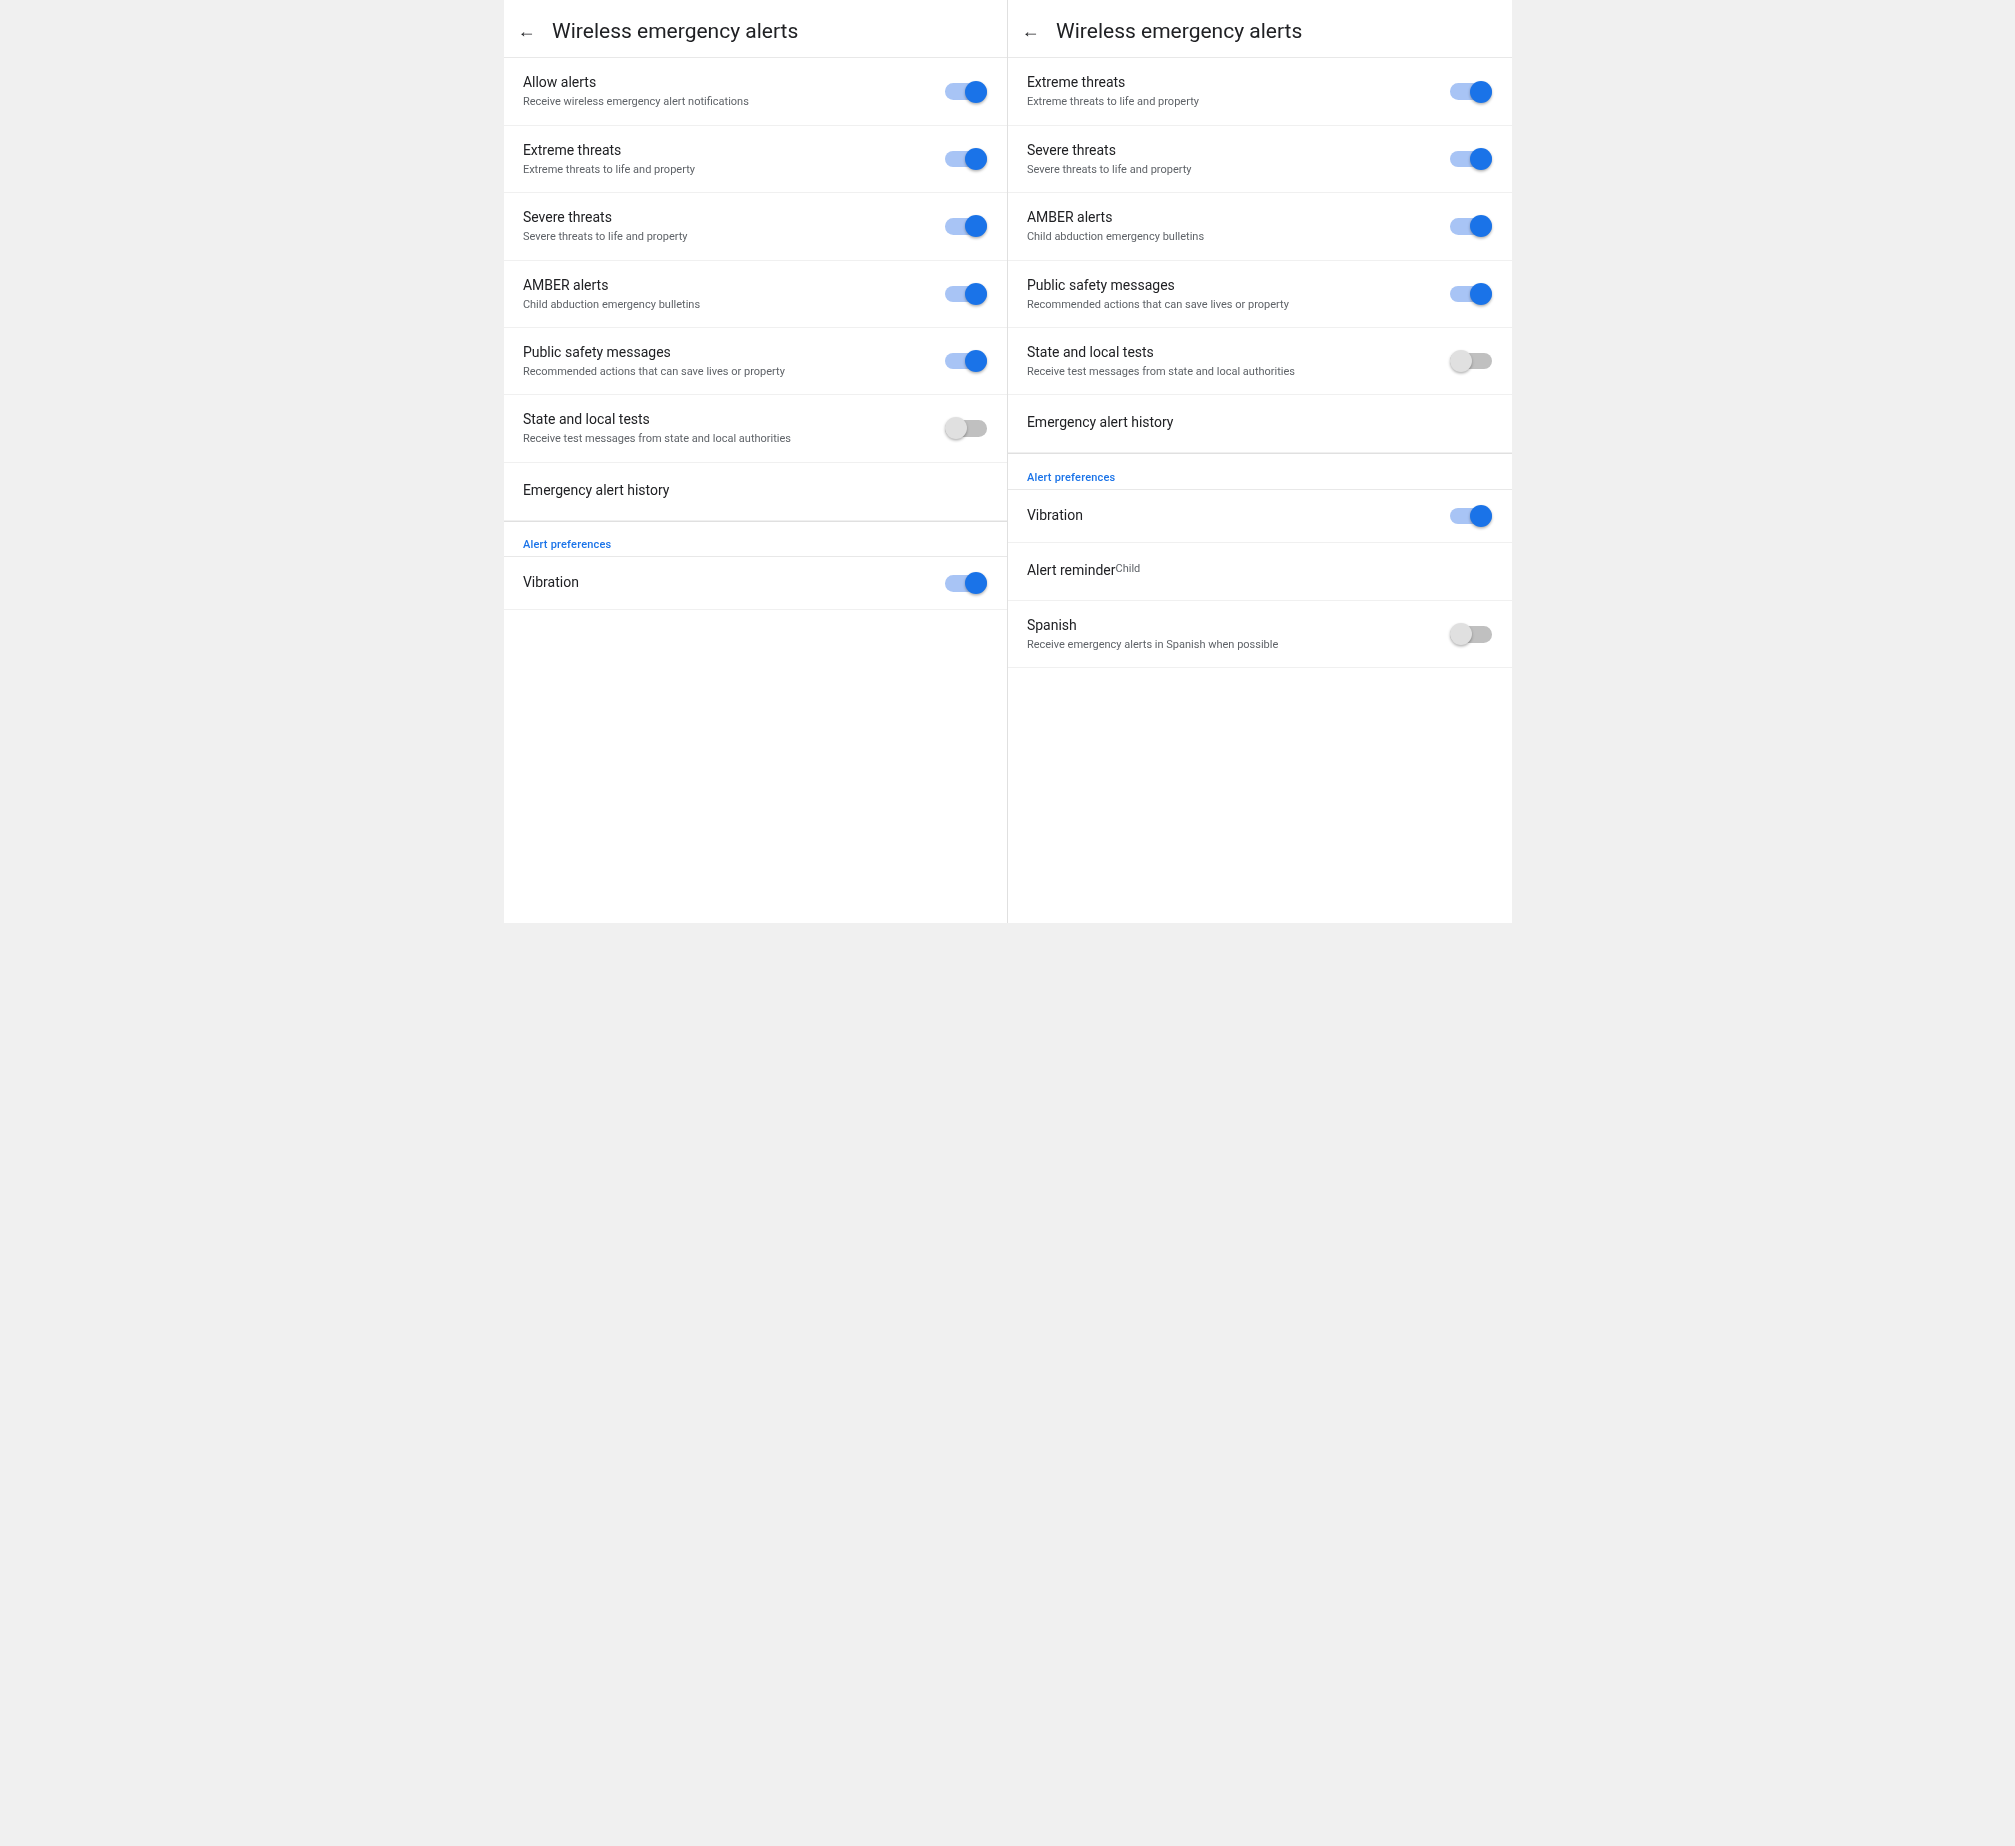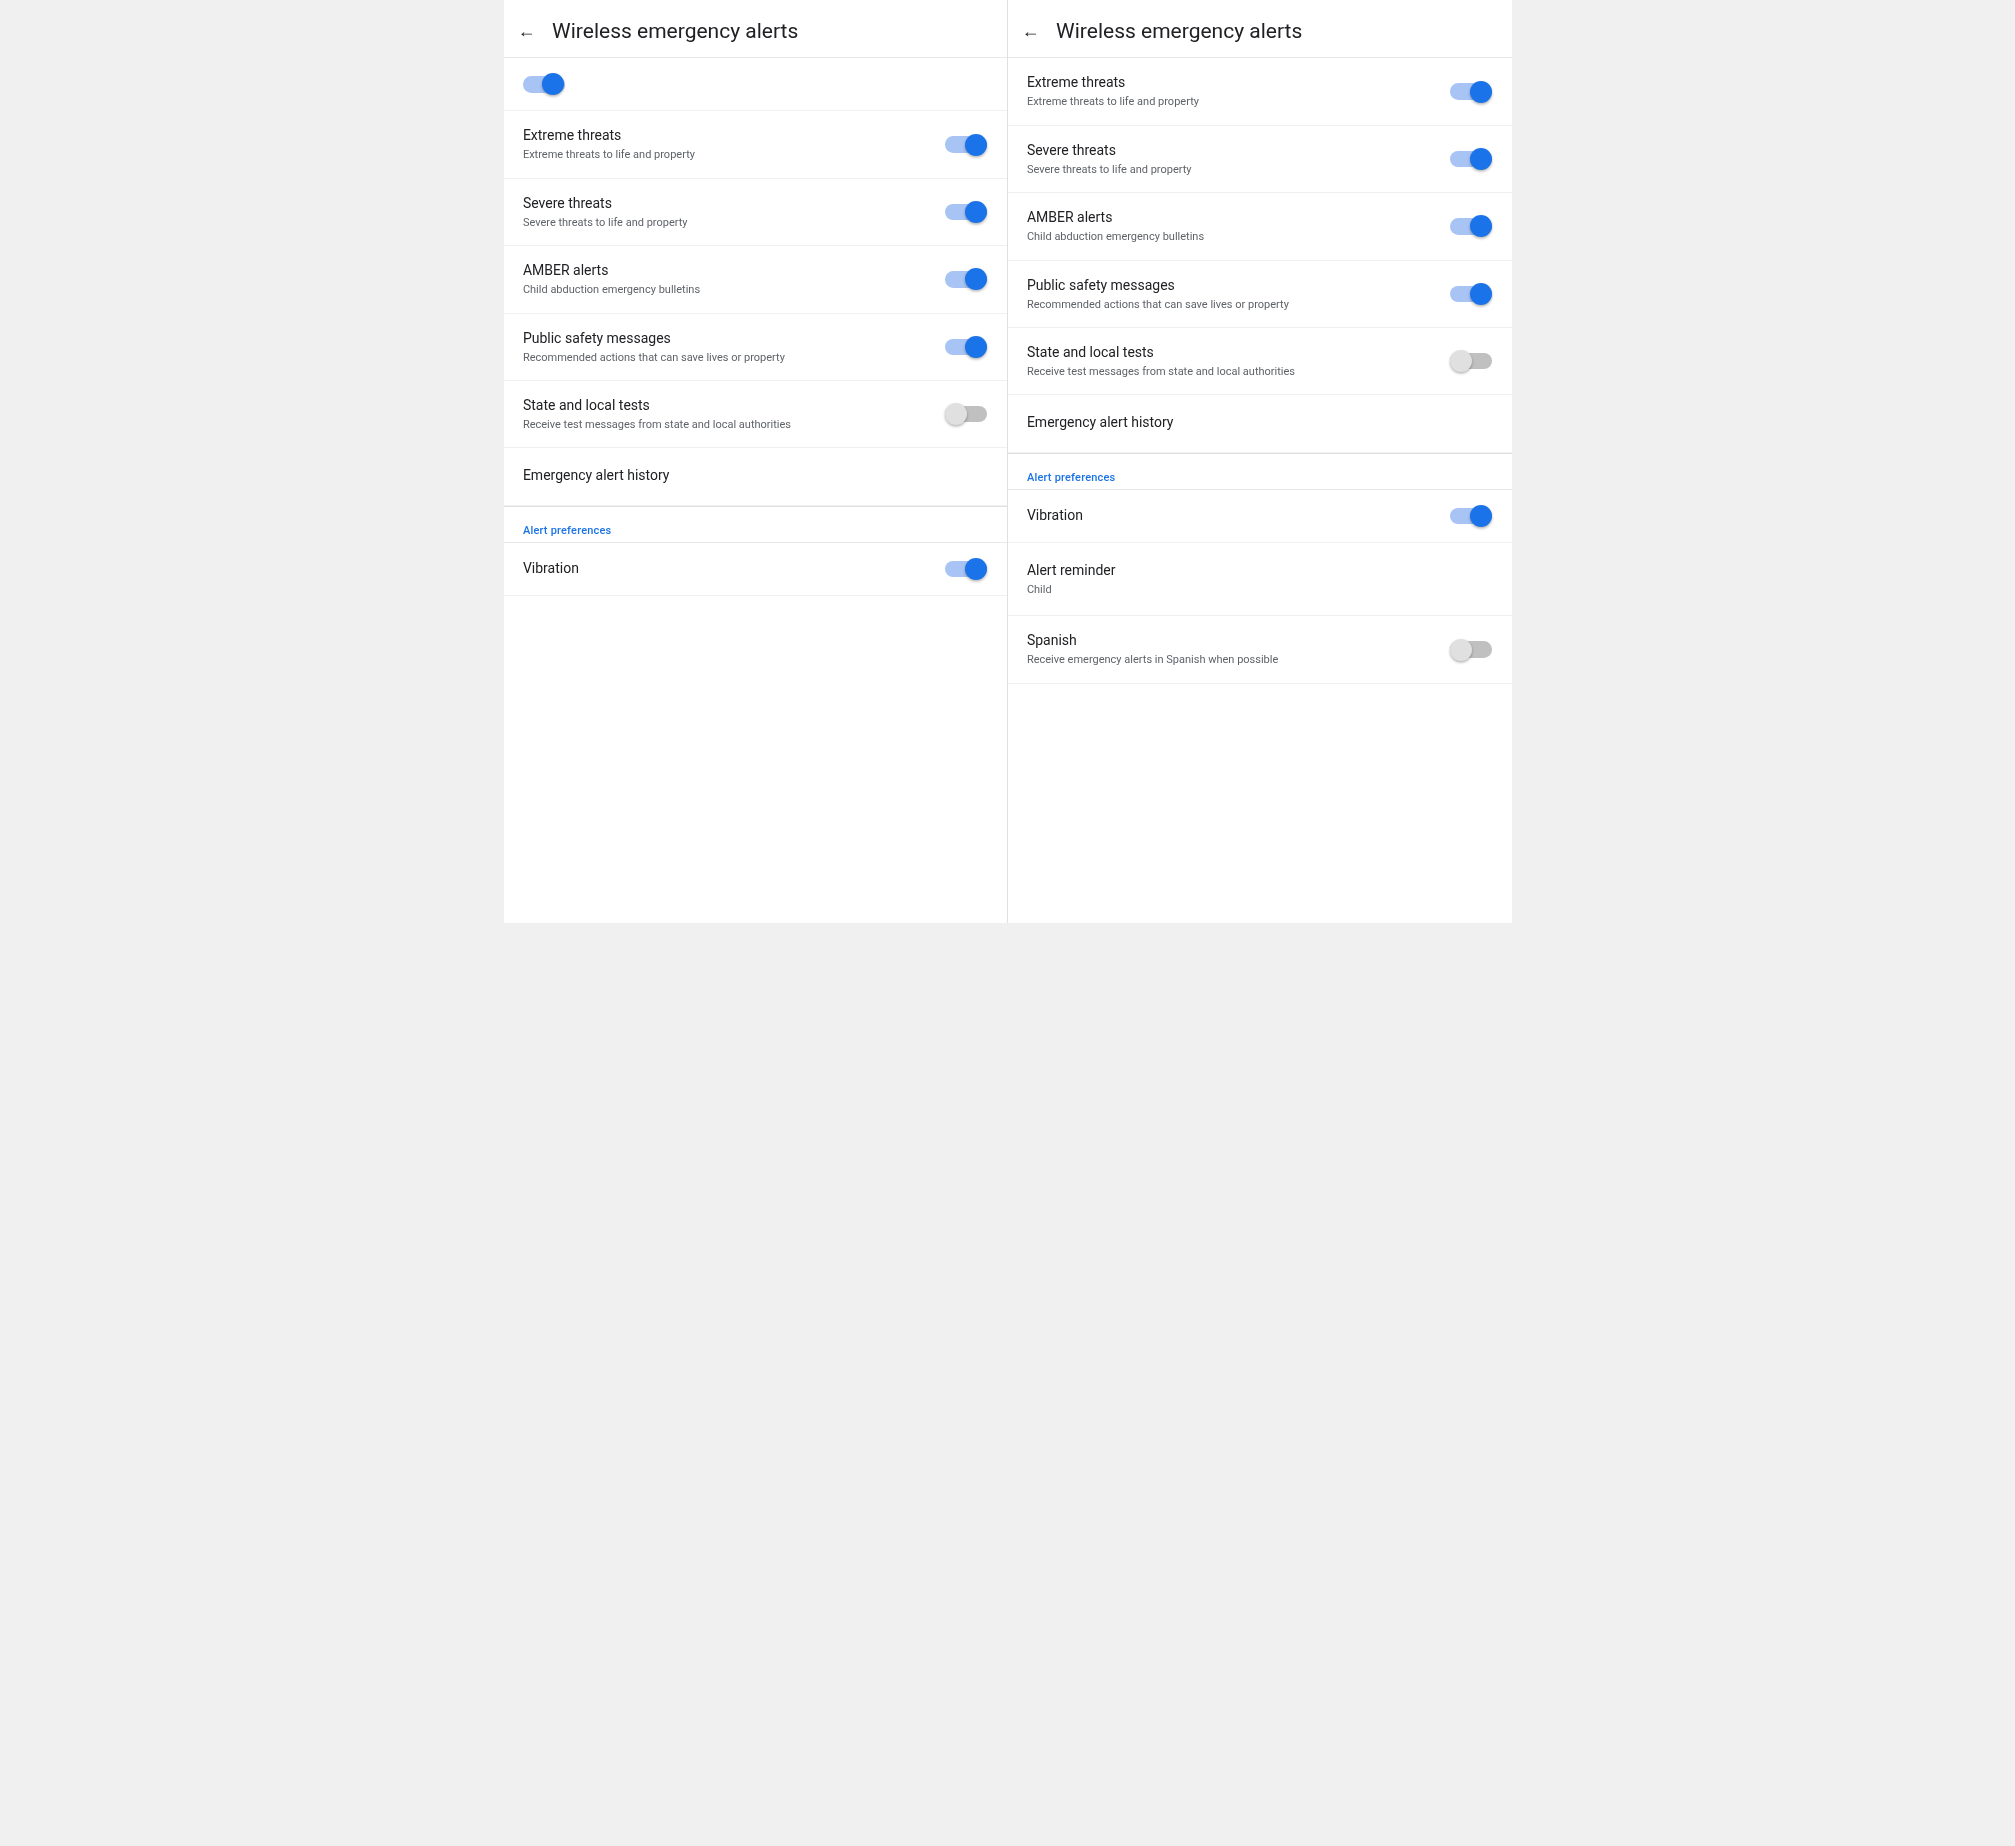--- a/index.html
+++ b/index.html
@@ -188,6 +188,10 @@
       </div>
       <div class="content">
         <div class="settings-item">
+          <div class="settings-item-text">
+            <div class="settings-item-title">Allow alerts</div>
+            <div class="settings-item-subtitle">Receive wireless emergency alert notifications</div>
+          </div>
           <div class="toggle">
             <div class="toggle-track on"></div>
             <div class="toggle-thumb on"></div>

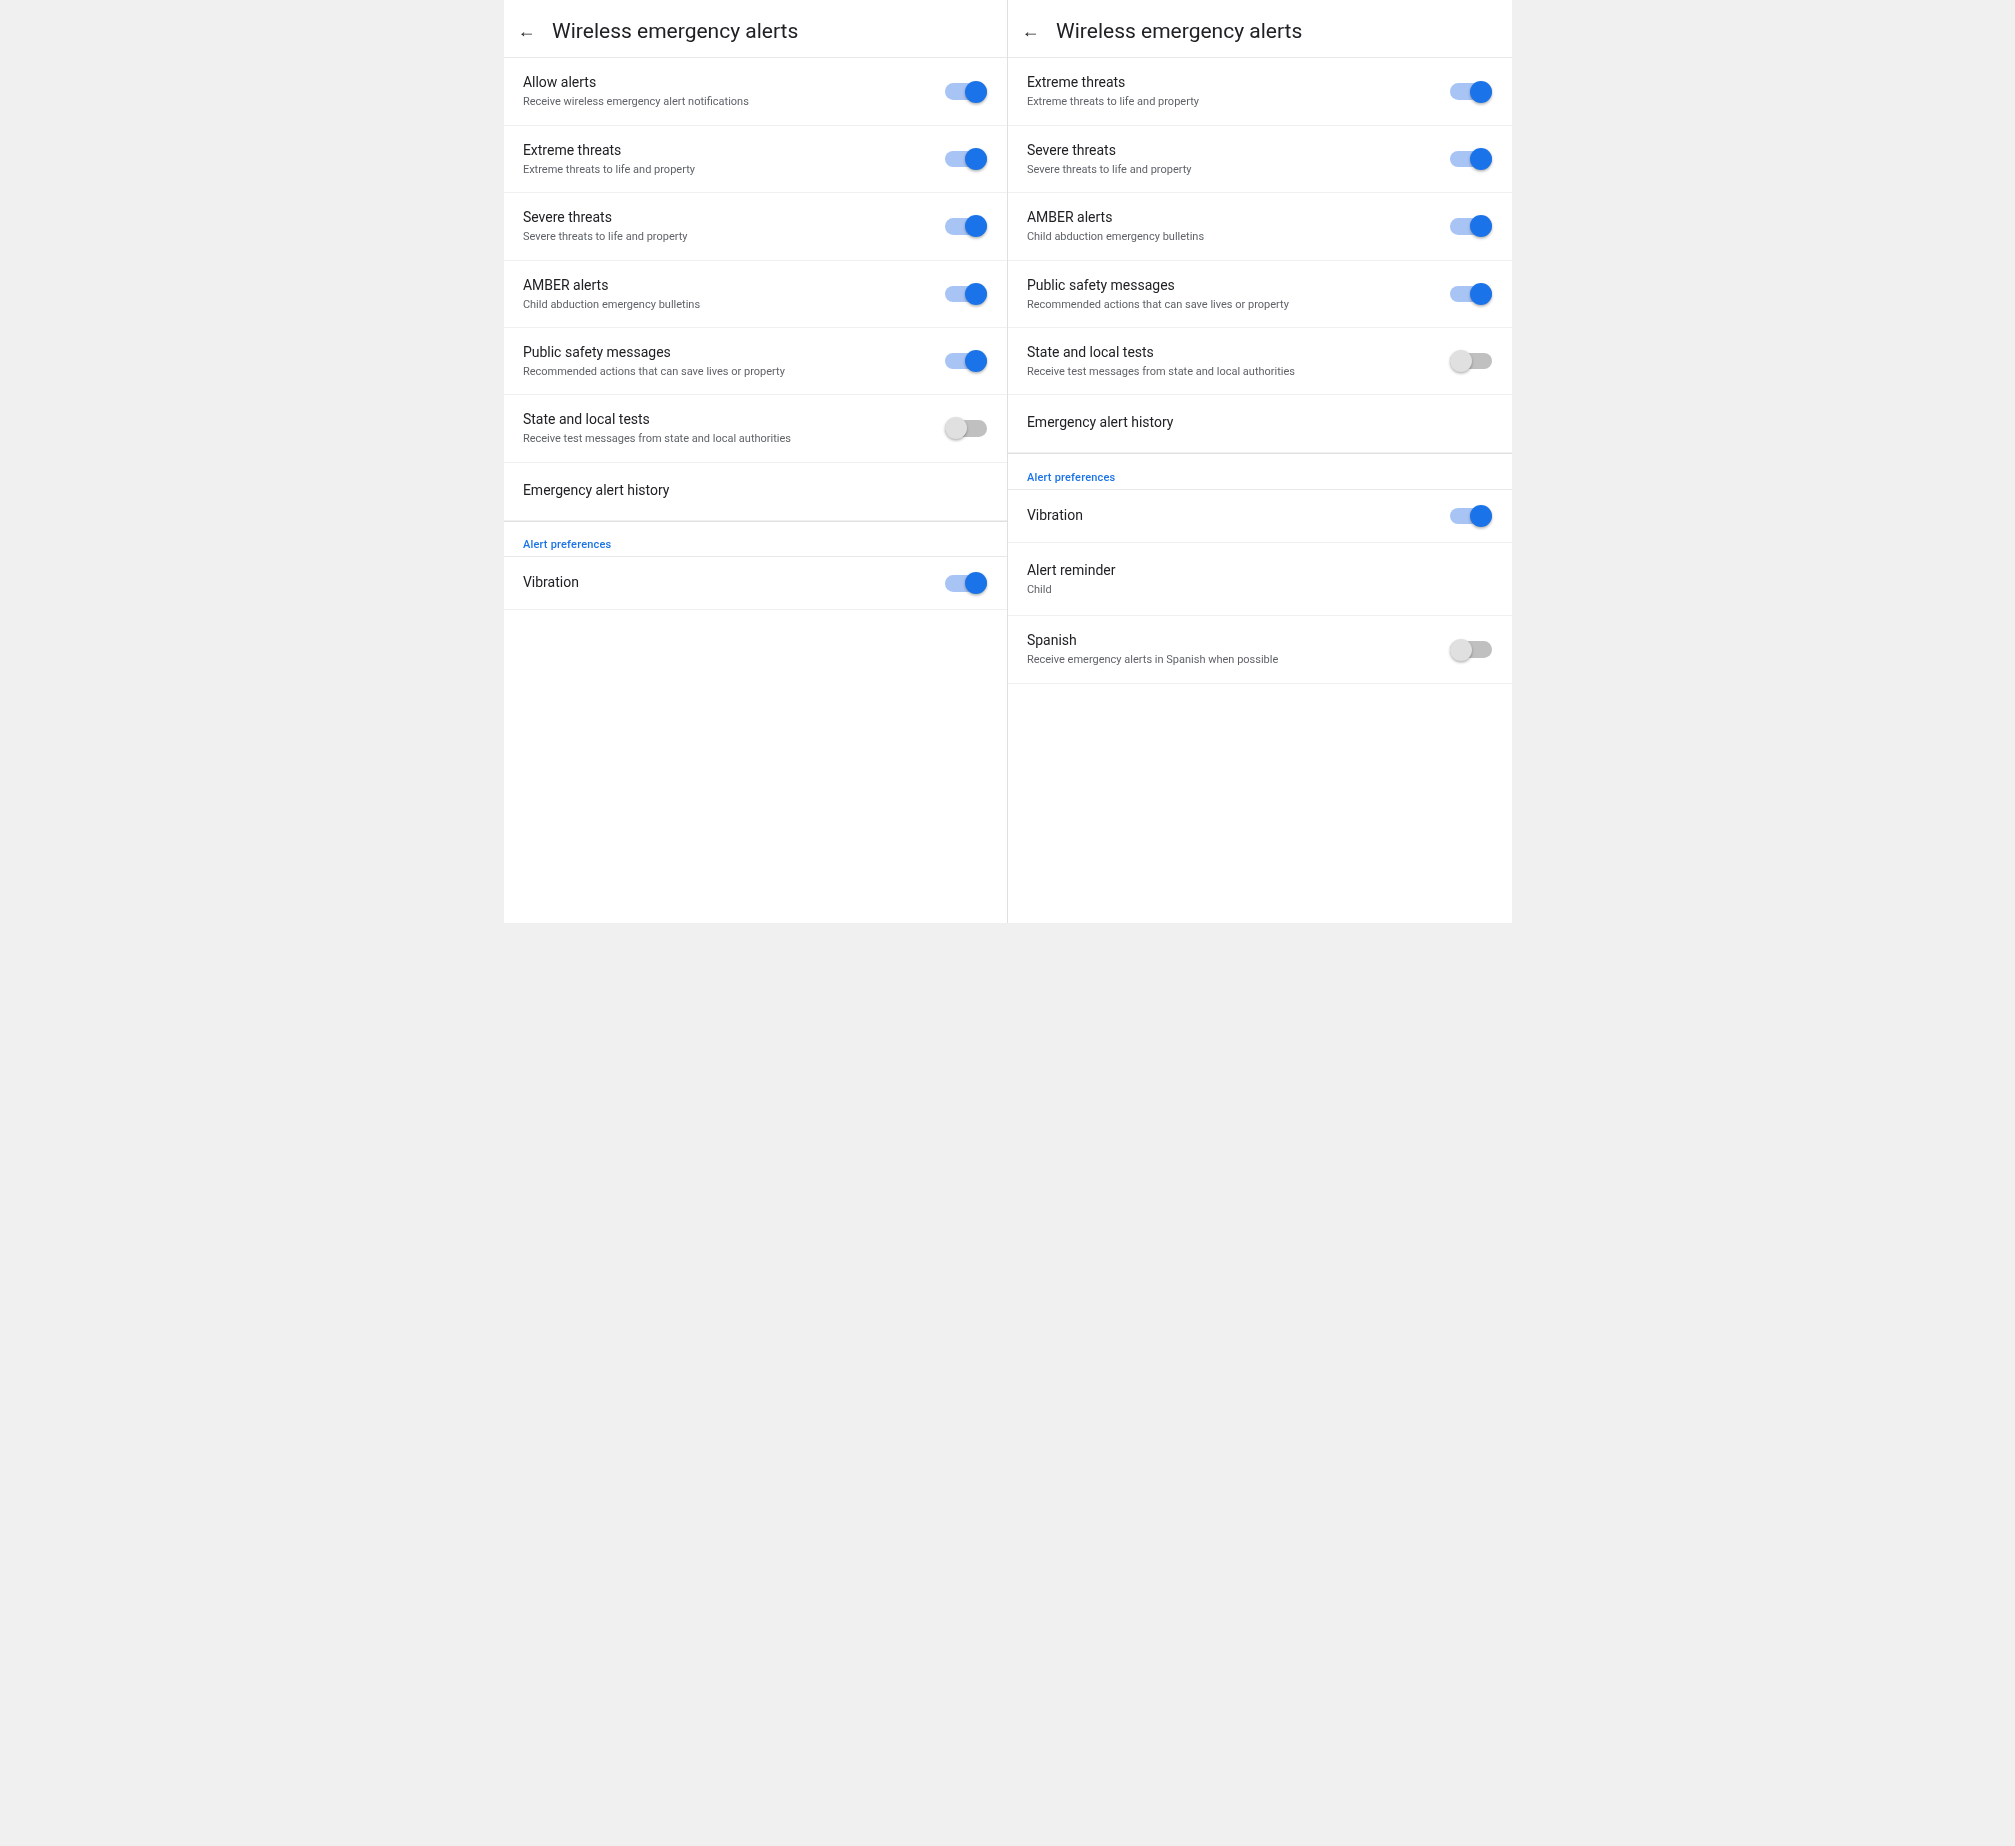--- a/index.html
+++ b/index.html
@@ -333,7 +333,7 @@
             <div class="toggle-thumb on"></div>
           </div>
         </div>
-        <div class="settings-item-plain" style="flex-direction: column; align-items: flex-start;">
+        <div class="settings-item-plain" style="flex-direction: row; align-items: flex-start;">
           <span class="settings-item-title">Alert reminder</span>
           <span class="settings-item-subtitle">Child</span>
         </div>

